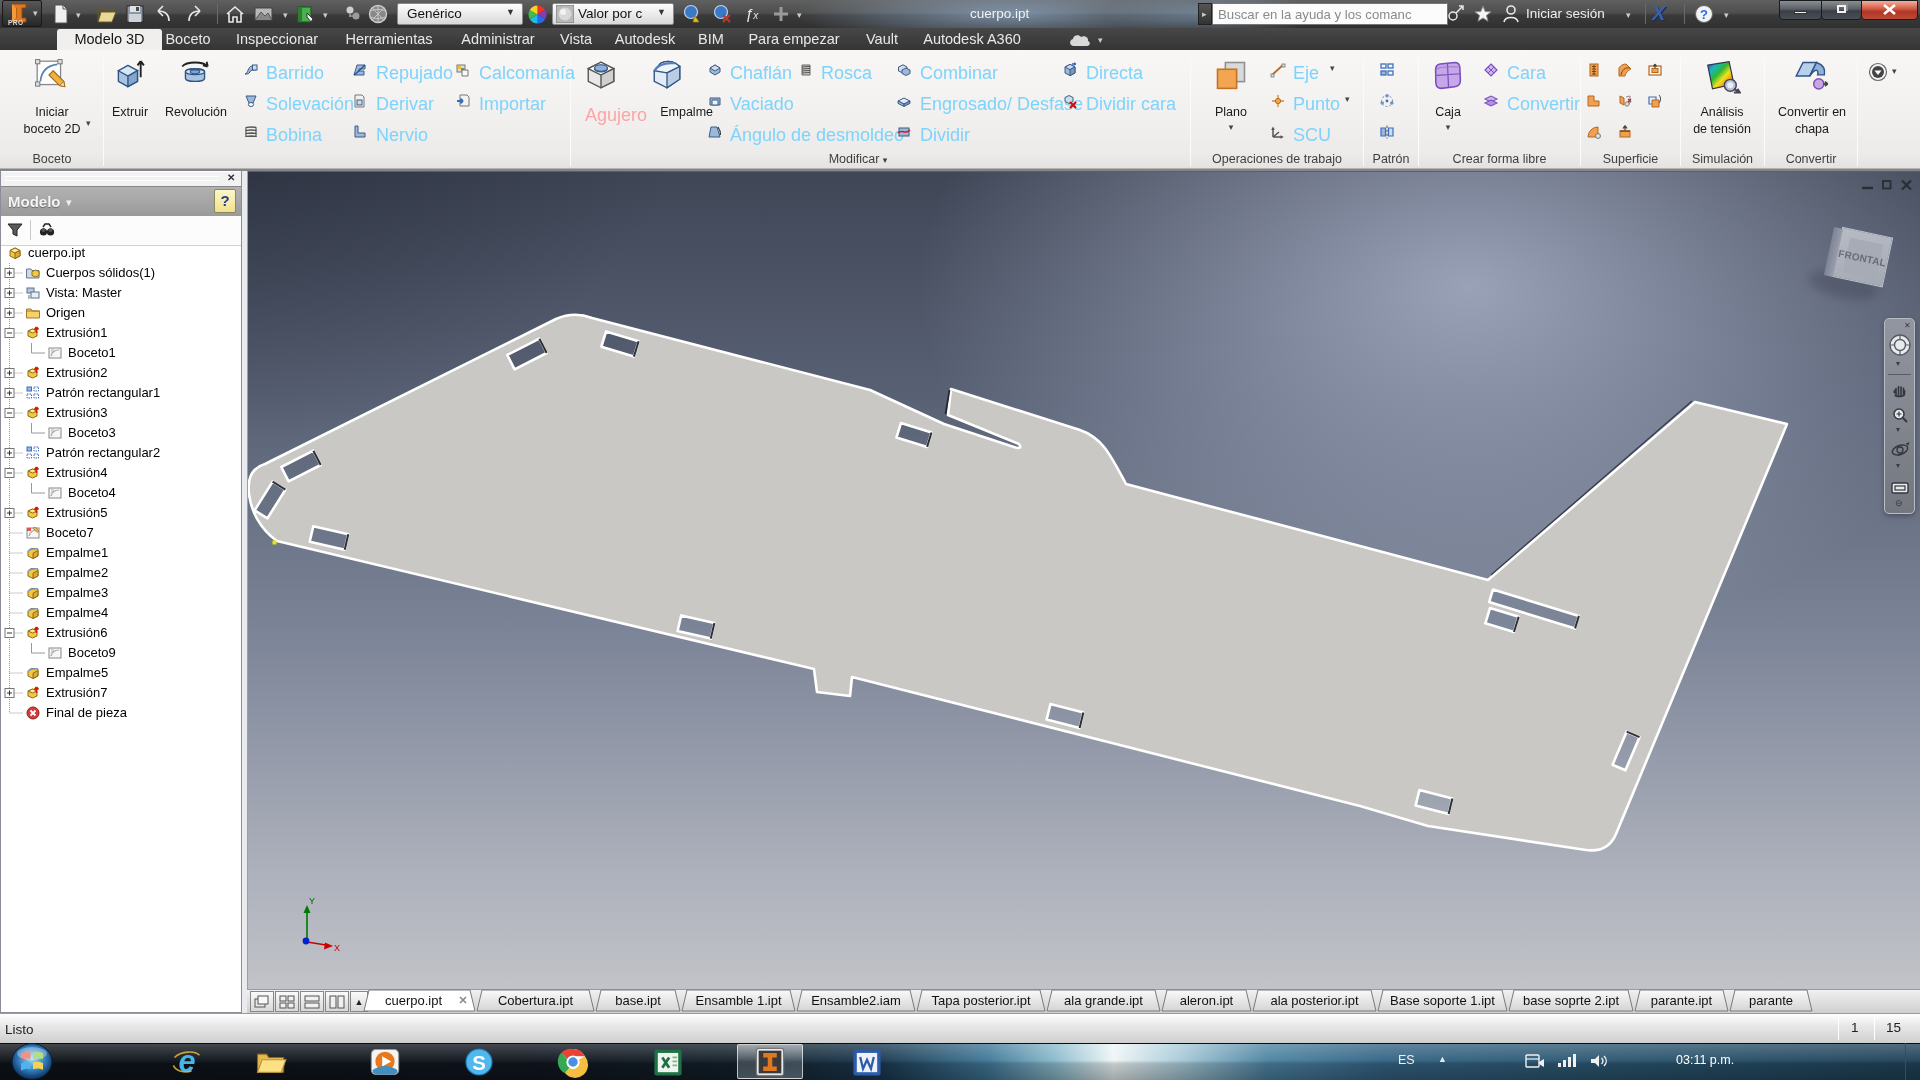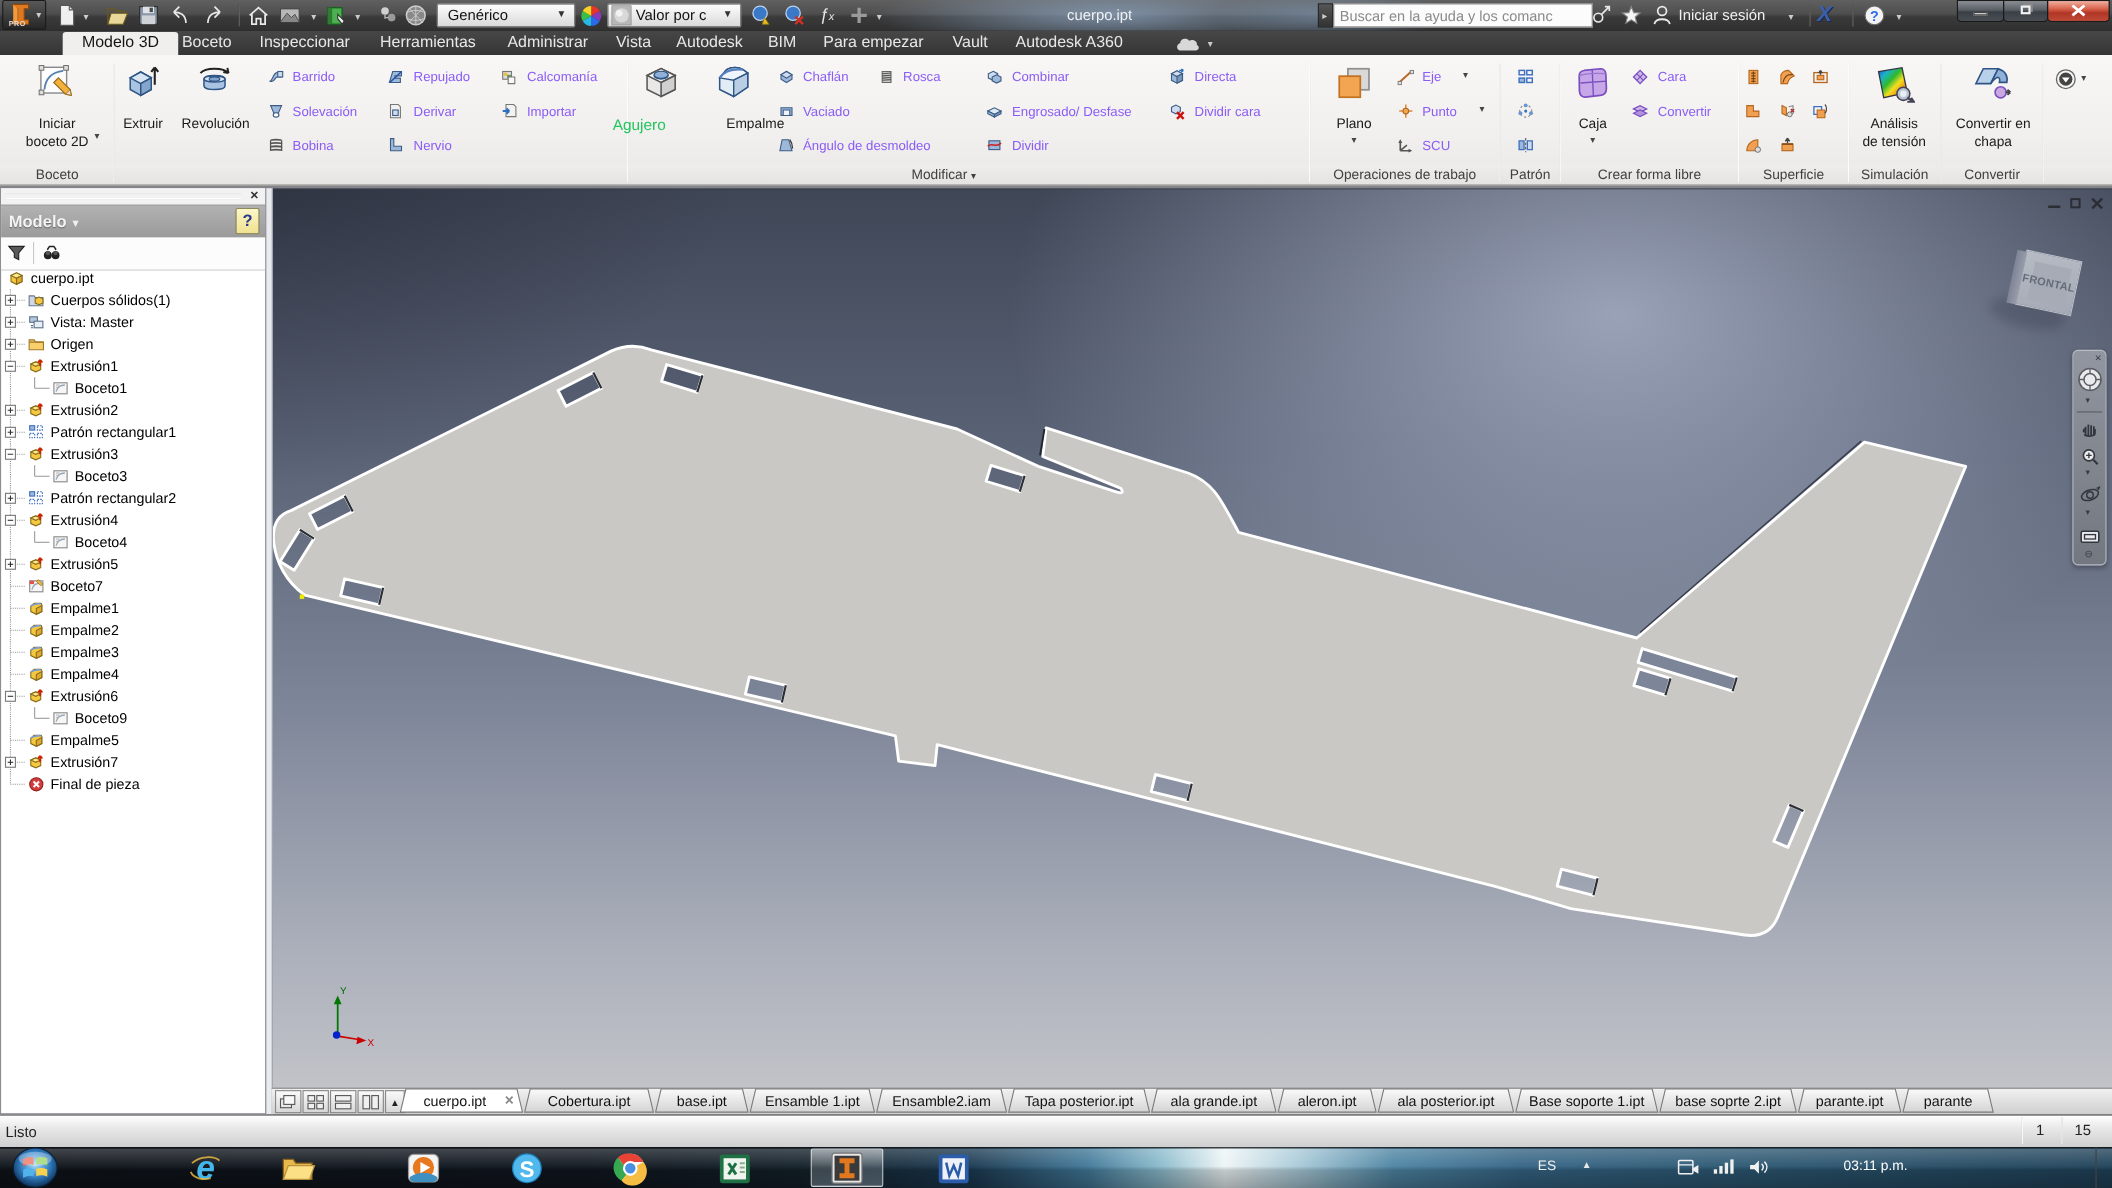--- a/index.html
+++ b/index.html
@@ -7,7 +7,7 @@
 .sep{position:absolute;width:1px;background:#c8c6c4;border-right:1px solid #fbfbfb}
 .glbl{position:absolute;top:150px;height:19px;font-size:12.5px;color:#3f3f3f;text-align:center;line-height:19px;white-space:nowrap}
 .tab{position:absolute;top:29px;height:21px;color:#e8e8e8;font-size:14.5px;line-height:21px;text-align:center;white-space:nowrap}
-.smalltxt{position:absolute;font-size:12px;color:#8b5cf6;white-space:nowrap}
+.smalltxt{position:absolute;font-size:18px;color:#7dd3fc;white-space:nowrap}
 .treerow{position:absolute;font-size:13px;color:#000;white-space:nowrap;height:20px;line-height:20px}
 </style></head><body>
 <div class="page">

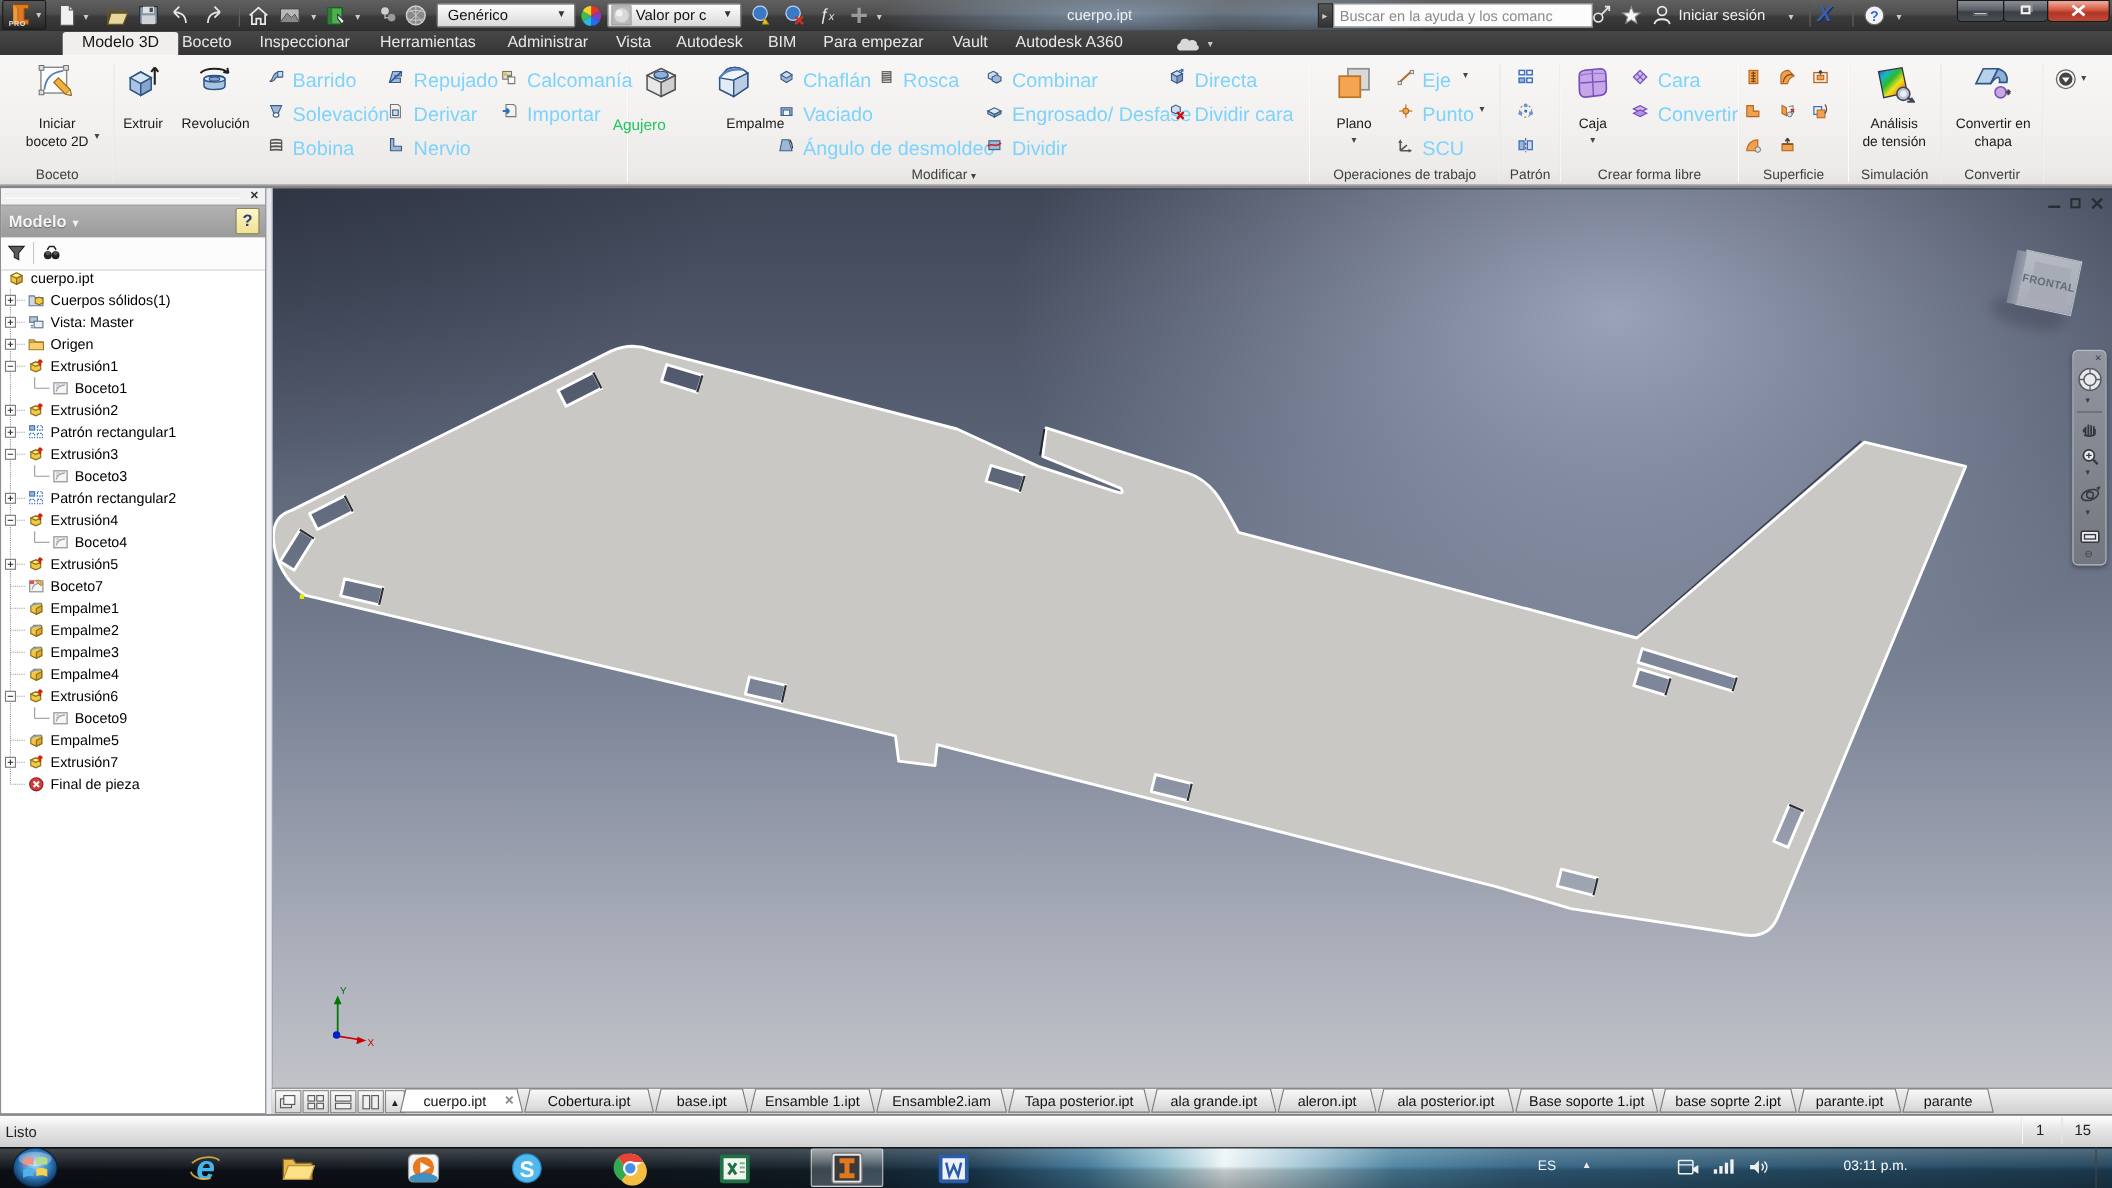--- a/index.html
+++ b/index.html
@@ -238,7 +238,7 @@
         <ellipse cx="16" cy="10" rx="6" ry="3" fill="#5a7ba8" stroke="#2f5585" stroke-width="1.2"></ellipse>
         <ellipse cx="16" cy="9.4" rx="6" ry="3" fill="#8fb0d8" stroke="#2f5585" stroke-width="1"></ellipse>
       </svg></div>
-    <div class="abs" style="left:557px;top:105px;width:90px;text-align:left;font-size:14px;color:#22c55e;white-space:nowrap;">Agujero</div>
+    <div class="abs" style="left:557px;top:105px;width:90px;text-align:right;font-size:18px;color:#fca5a5;white-space:nowrap;">Agujero</div>
 <div class="abs" style="left:650px;top:58px"><svg width="34" height="34" viewBox="0 0 32 32">
         <path d="M4,12 L10,5 C14,2.6 20,2.6 24,5 L28,8 L28,20 L16,28 L4,22 Z" fill="#e2ecf6" stroke="#2f5585" stroke-width="1.3"></path>
         <path d="M10,5 C14,2.6 20,2.6 24,5 L28,8 L16,14 L4,12 Z" fill="#f0f5fb" stroke="#2f5585" stroke-width="1.2"></path>

